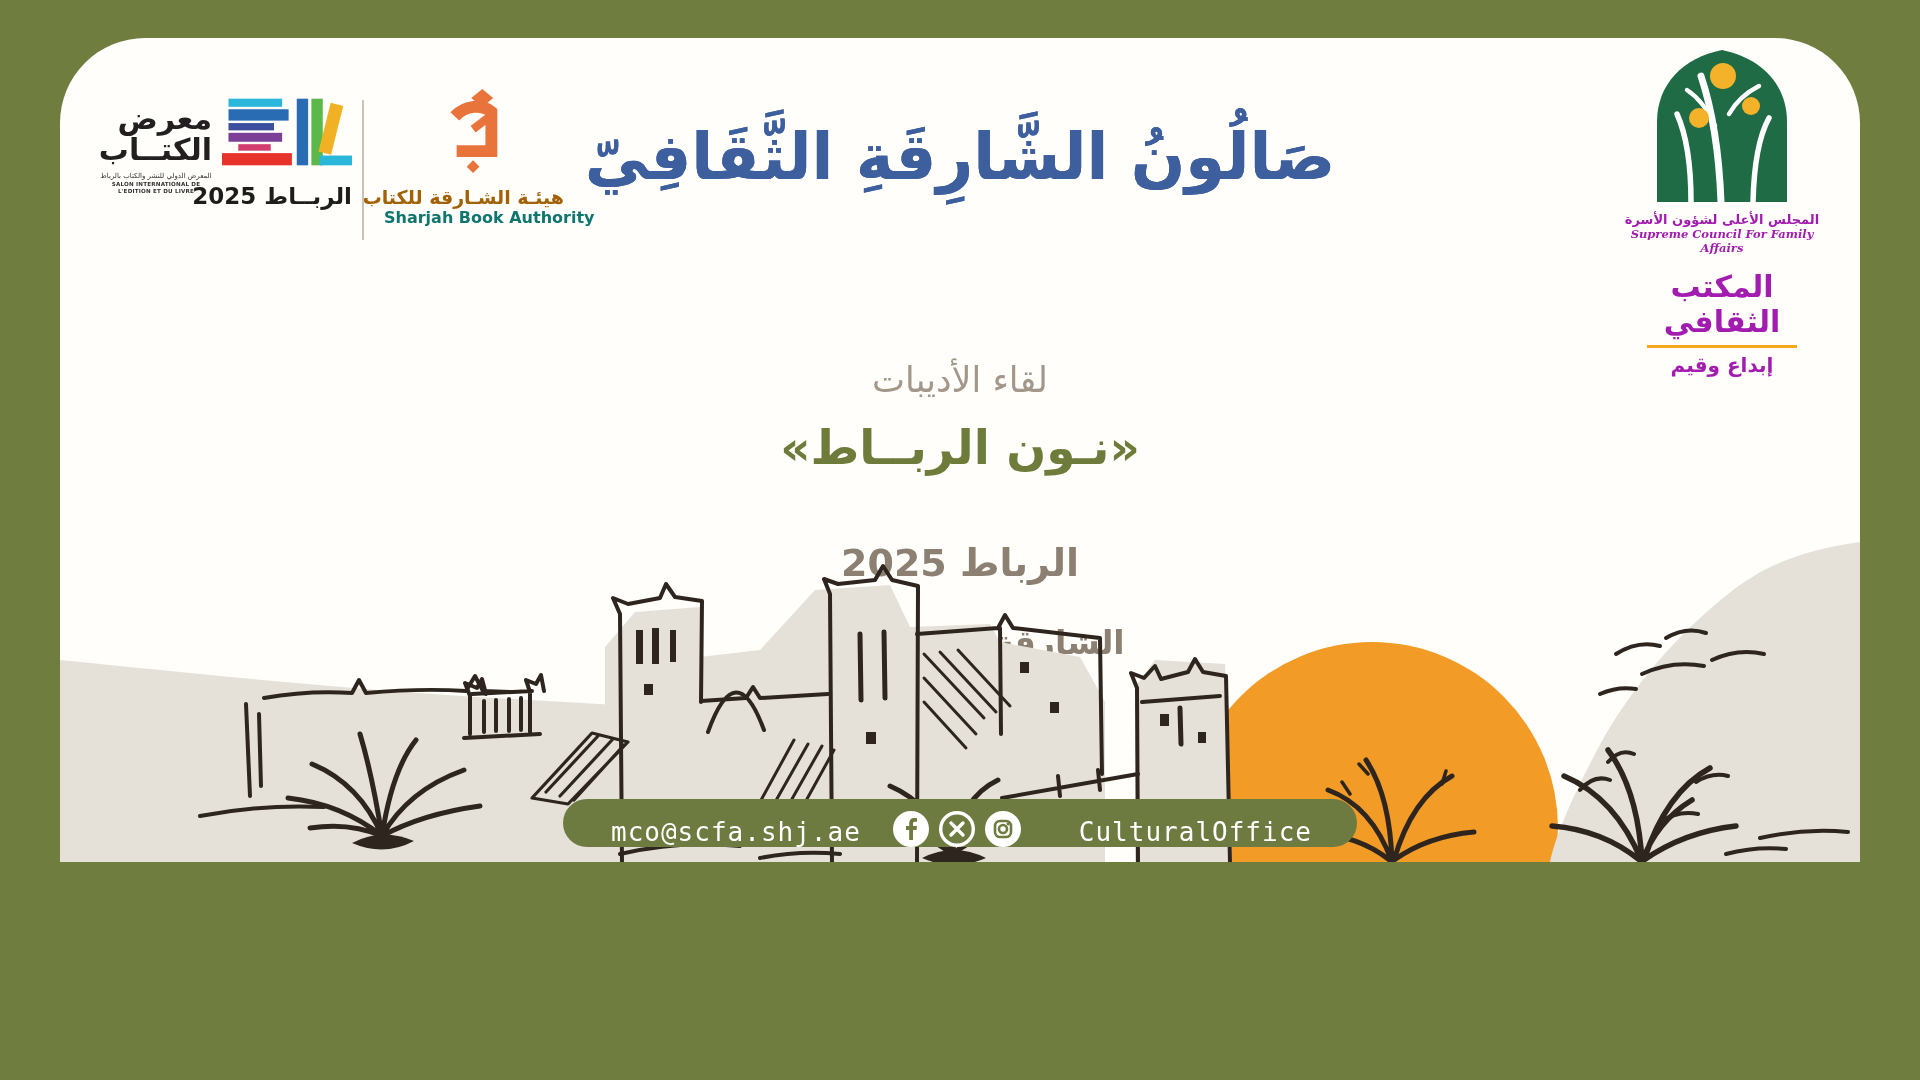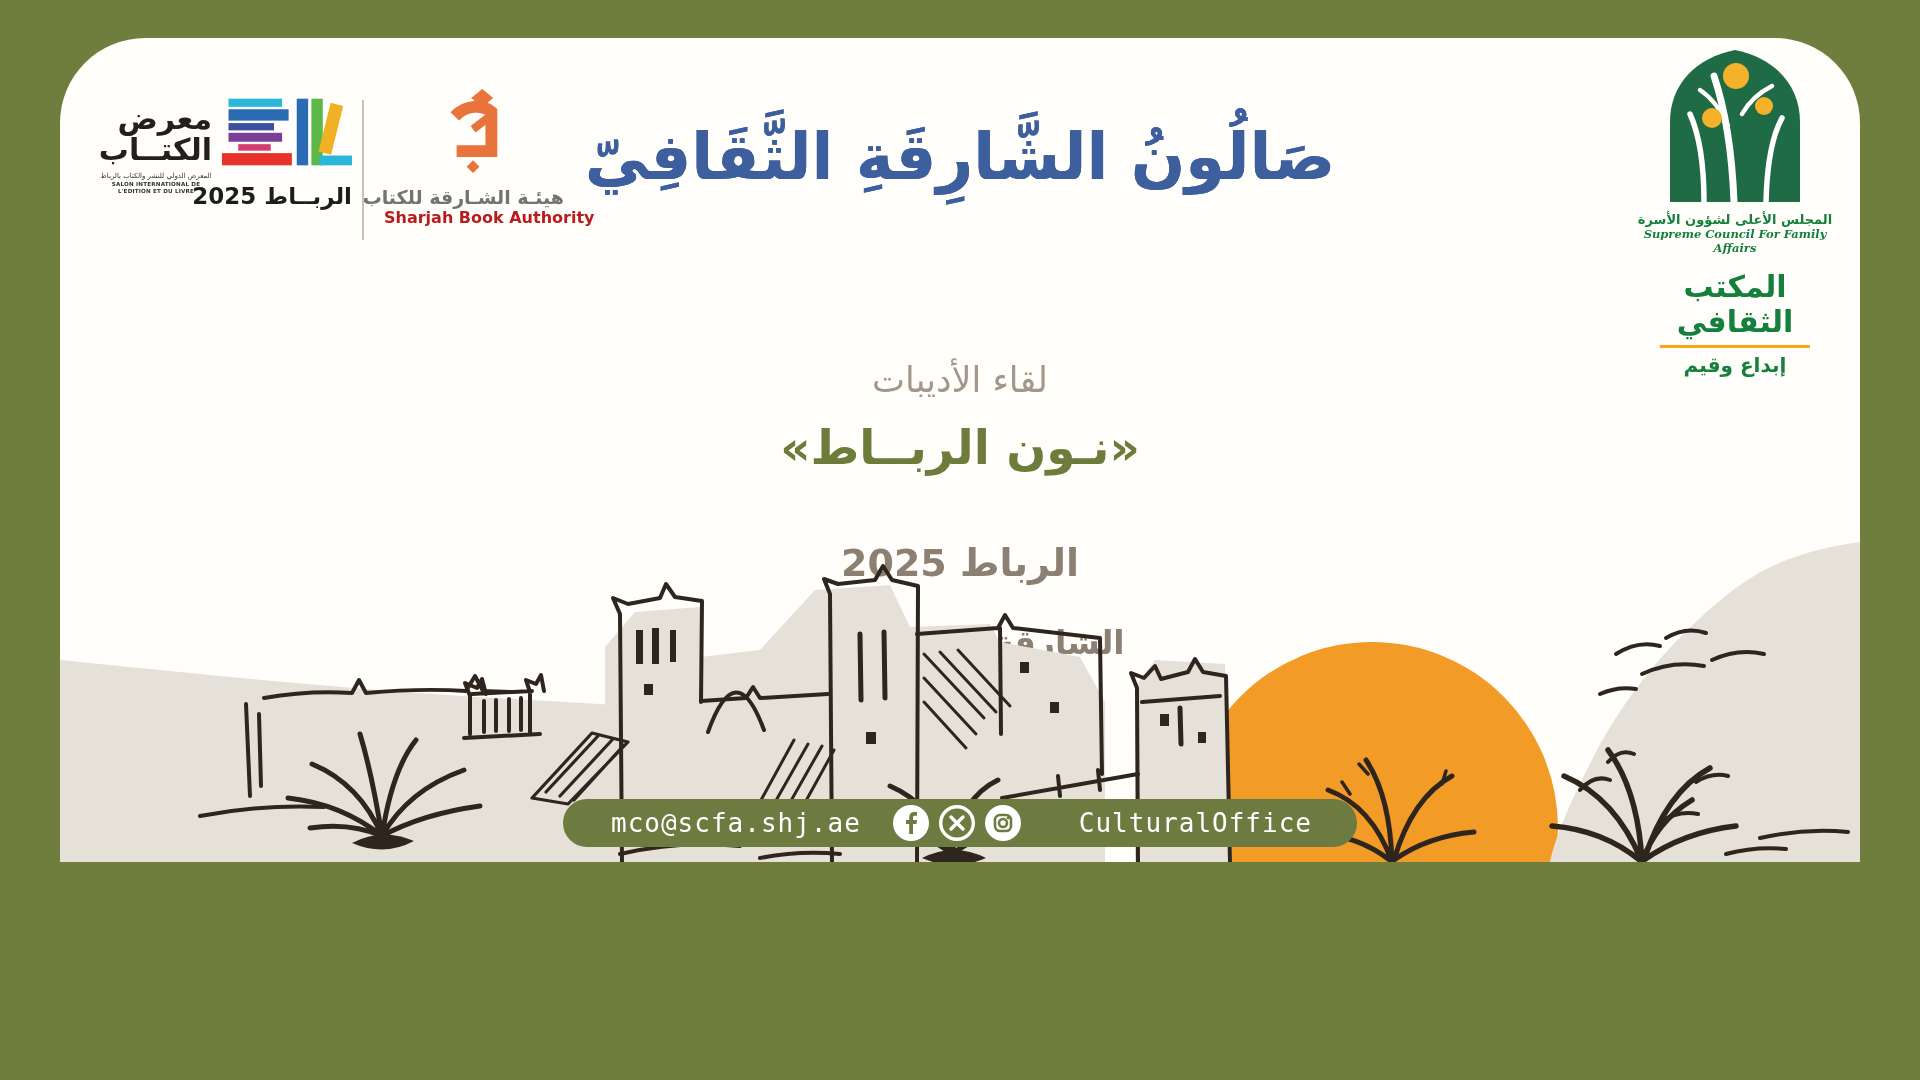--- a/index.html
+++ b/index.html
@@ -24,7 +24,7 @@
   .divider{position:absolute;left:302px;top:62px;width:2px;height:140px;background:#C9C3B4;}
   
   .sba{position:absolute;left:324px;top:50px;width:180px;text-align:center;}
-  .sba-ar{font-size:19px;font-weight:800;color:#737373;direction:rtl;margin-top:8px;white-space:nowrap;}
+  .sba-ar{font-size:19px;font-weight:800;color:#a16207;direction:rtl;margin-top:8px;white-space:nowrap;}
   .sba-en{font-size:16px;font-weight:800;color:#b91c1c;white-space:nowrap;}
   
   .main-title{

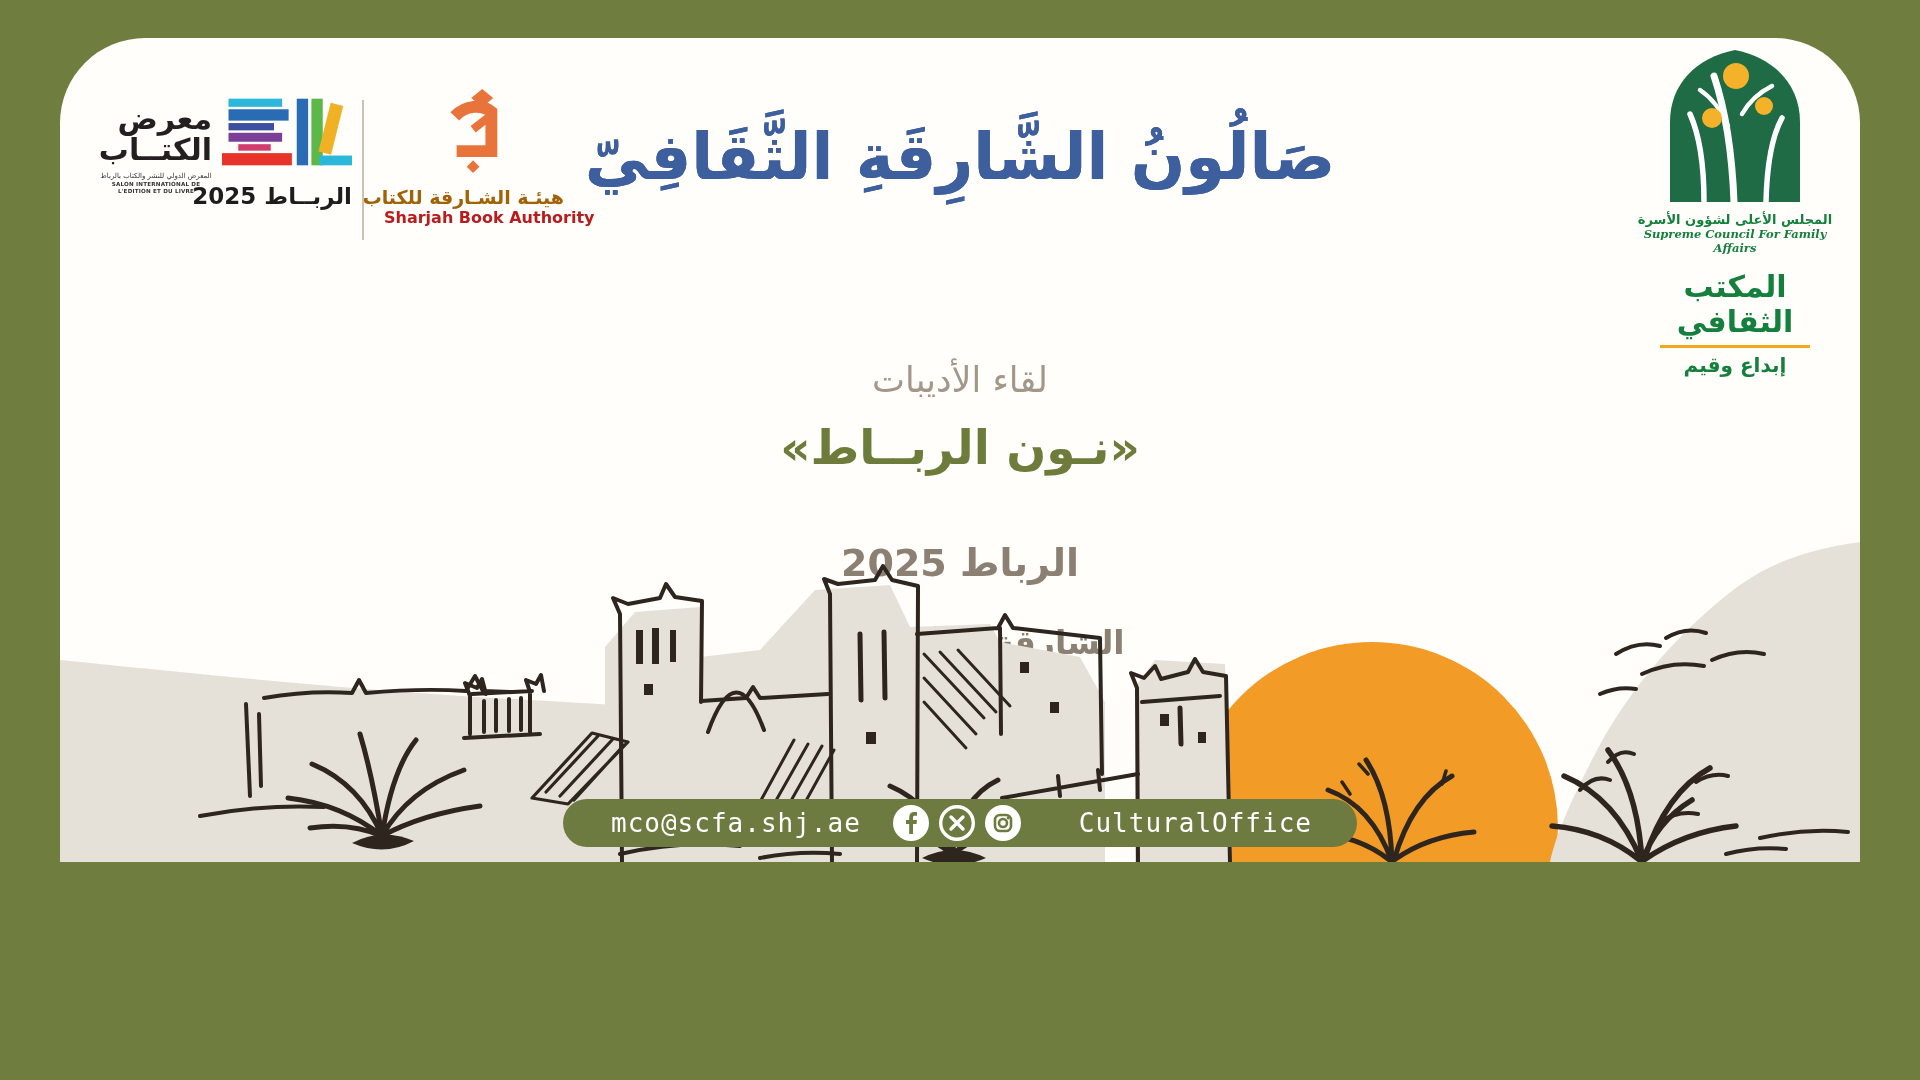--- a/index.html
+++ b/index.html
@@ -25,7 +25,7 @@
   
   .sba{position:absolute;left:324px;top:50px;width:180px;text-align:center;}
   .sba-ar{font-size:19px;font-weight:800;color:#a16207;direction:rtl;margin-top:8px;white-space:nowrap;}
-  .sba-en{font-size:16px;font-weight:800;color:#b91c1c;white-space:nowrap;}
+  .sba-en{font-size:16px;font-weight:800;color:#0f766e;white-space:nowrap;}
   
   .main-title{
     position:absolute;left:0;right:0;top:82px;text-align:center;direction:rtl;

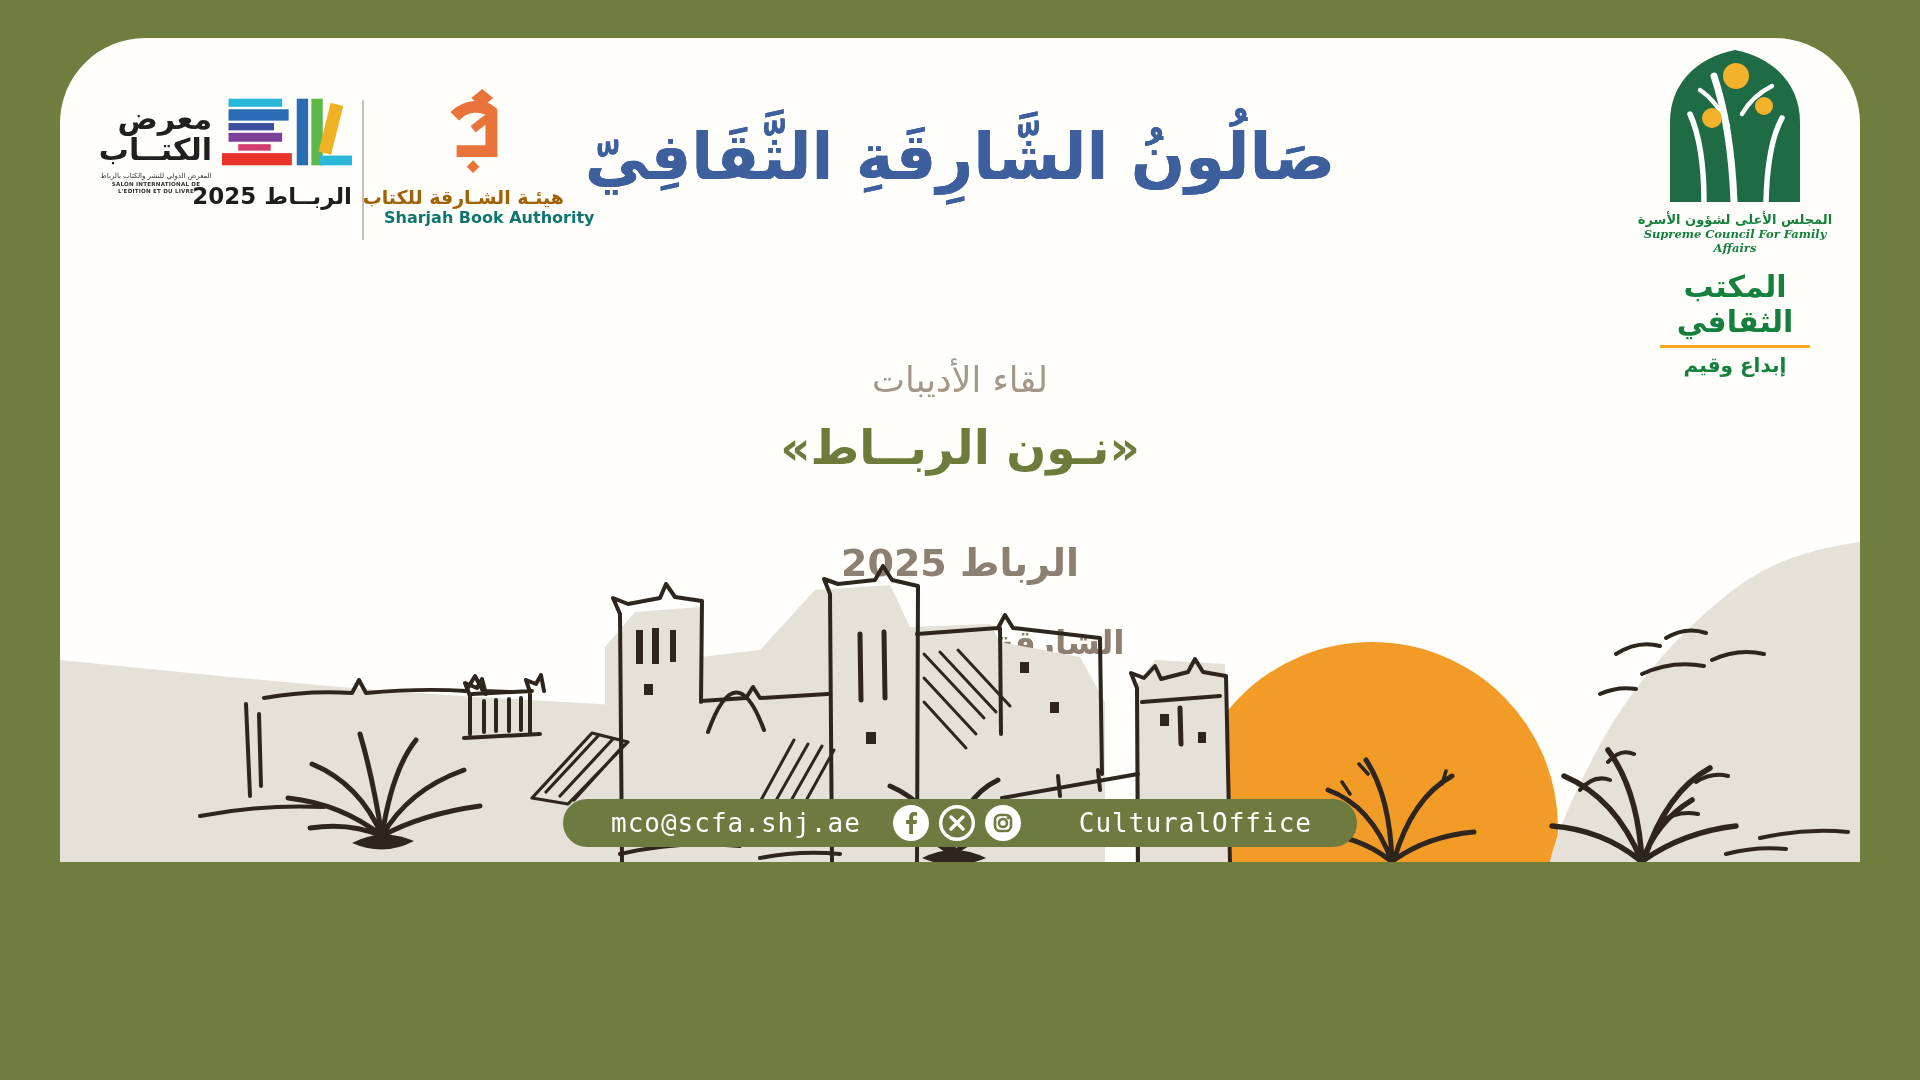--- a/index.html
+++ b/index.html
@@ -33,7 +33,7 @@
     text-shadow:0 0 0 #3D5F9E;letter-spacing:1px;
   }
   
-  .scfa{position:absolute;right:19px;top:12px;width:212px;text-align:center;color:#15803d;}
+  .scfa{position:absolute;right:32px;top:12px;width:212px;text-align:center;color:#a21caf;}
   .scfa-council-ar{font-size:13px;margin-top:6px;direction:rtl;font-weight:700;}
   .scfa-council-en{font-size:11.5px;font-family:"DejaVu Serif","Liberation Serif",serif;font-style:italic;font-weight:700;}
   .scfa-office{font-size:30px;font-weight:800;margin-top:14px;direction:rtl;}

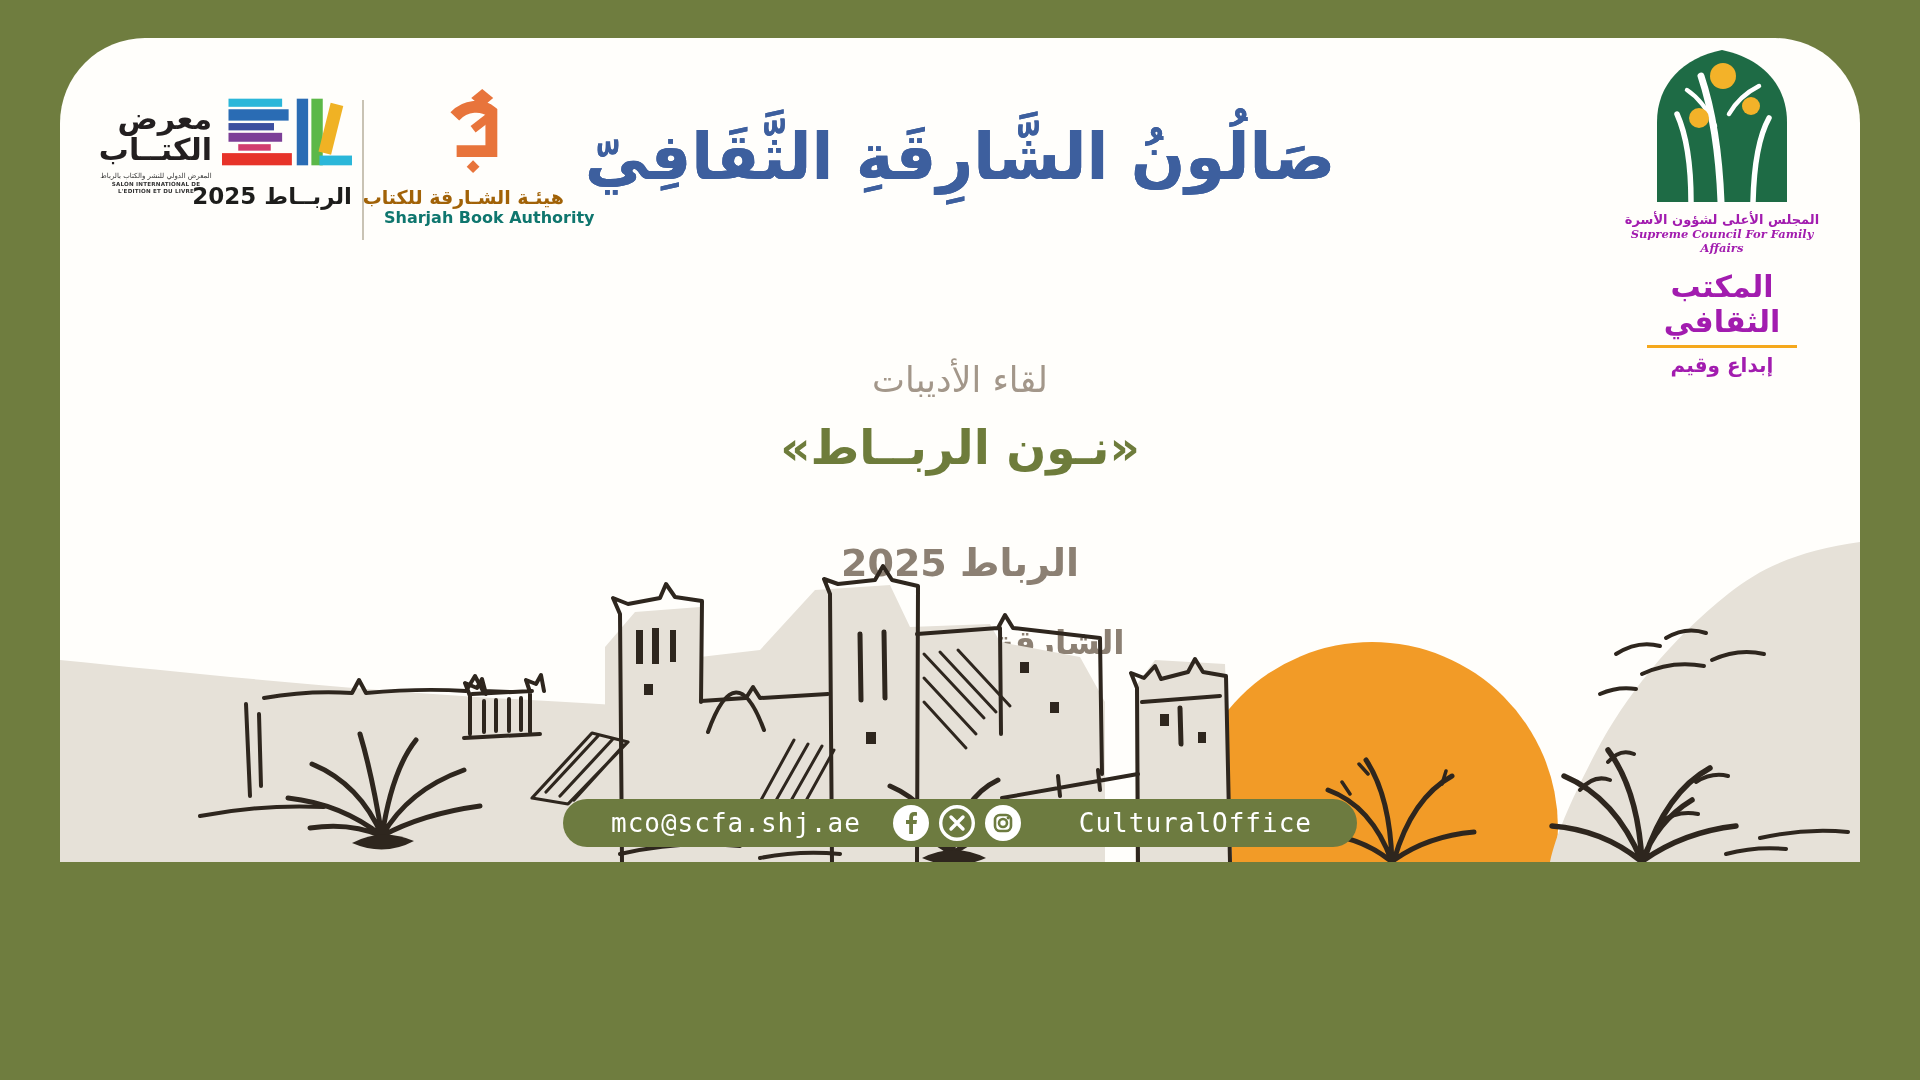--- a/index.html
+++ b/index.html
@@ -52,7 +52,7 @@
   
   .footer-bar{
     position:absolute;left:503px;bottom:15px;width:794px;height:48px;
-    background:#6D7B40;border-radius:26px;display:flex;align-items:center;
+    background:#6D7B40;border-radius:26px;display:flex;align-items:flex-end;
     box-sizing:border-box;padding:0 48px;gap:14px;
   }
   .footer-email{

